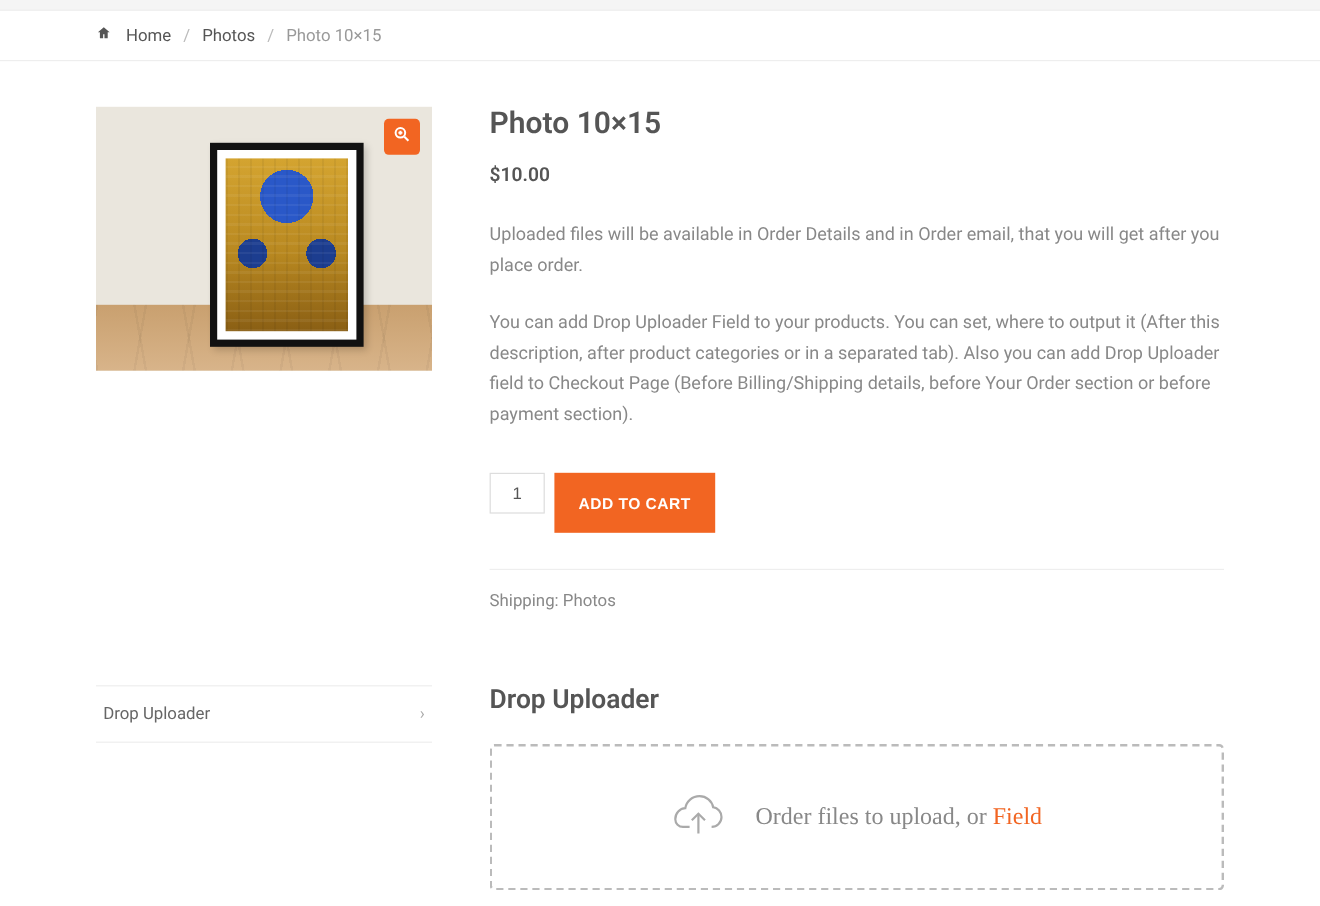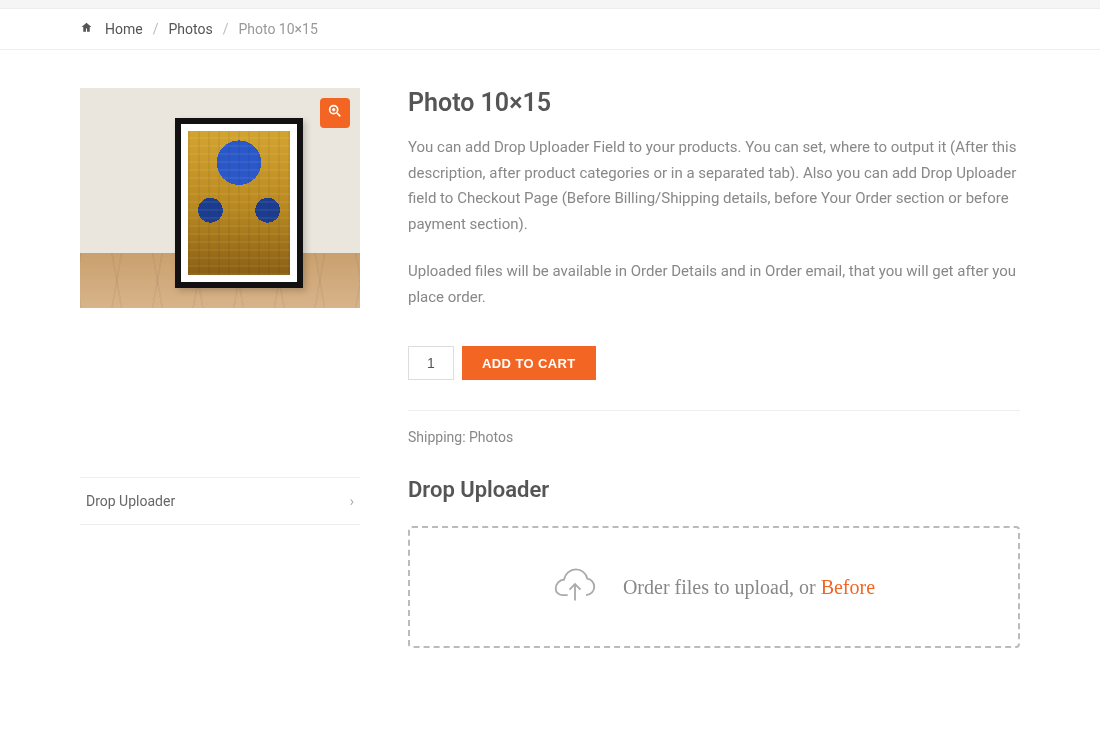--- a/index.html
+++ b/index.html
@@ -292,6 +292,7 @@
 
     <div class="right-col">
       <h1 class="product-title">Photo 10×15</h1>
+      <div class="price">$10.00</div>
       <p class="desc">You can add Drop Uploader Field to your products. You can set, where to output it (After this description, after product categories or in a separated tab). Also you can add Drop Uploader field to Checkout Page (Before Billing/Shipping details, before Your Order section or before payment section).</p>
       <p class="desc">Uploaded files will be available in Order Details and in Order email, that you will get after you place order.</p>
 

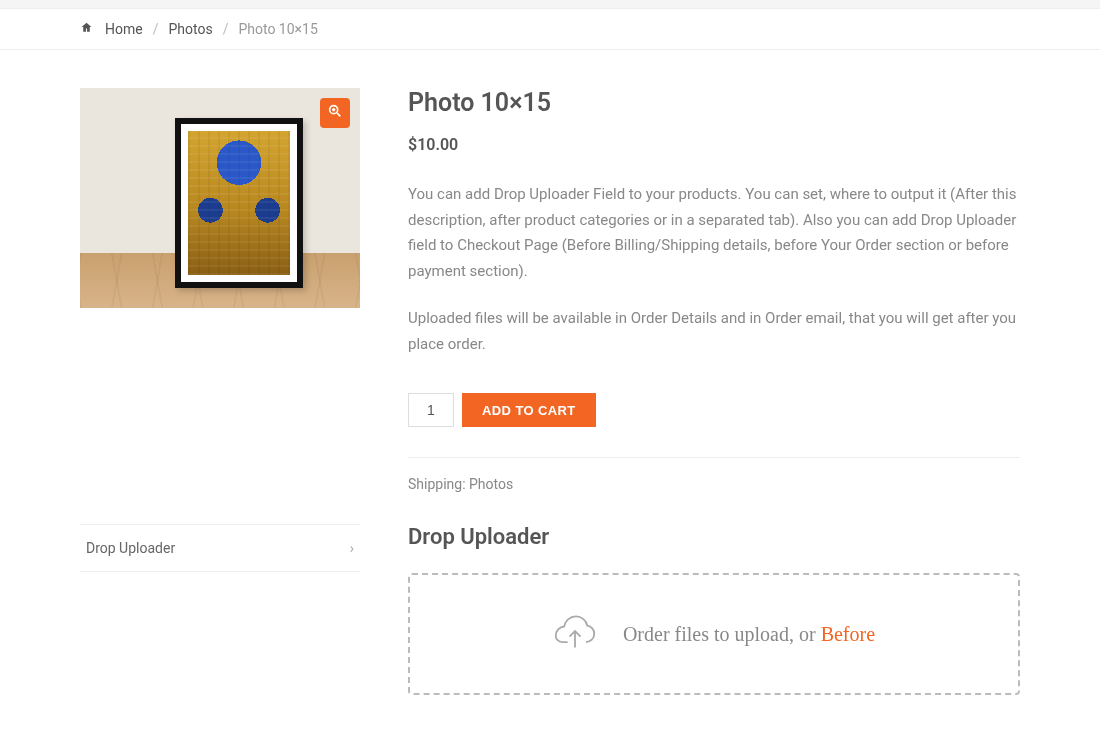--- a/index.html
+++ b/index.html
@@ -293,8 +293,8 @@
     <div class="right-col">
       <h1 class="product-title">Photo 10×15</h1>
       <div class="price">$10.00</div>
+      <p class="desc">Uploaded files will be available in Order Details and in Order email, that you will get after you place order.</p>
       <p class="desc">You can add Drop Uploader Field to your products. You can set, where to output it (After this description, after product categories or in a separated tab). Also you can add Drop Uploader field to Checkout Page (Before Billing/Shipping details, before Your Order section or before payment section).</p>
-      <p class="desc">Uploaded files will be available in Order Details and in Order email, that you will get after you place order.</p>
 
       <div class="cart-row">
         <input class="qty-input" type="text" value="1" style="">

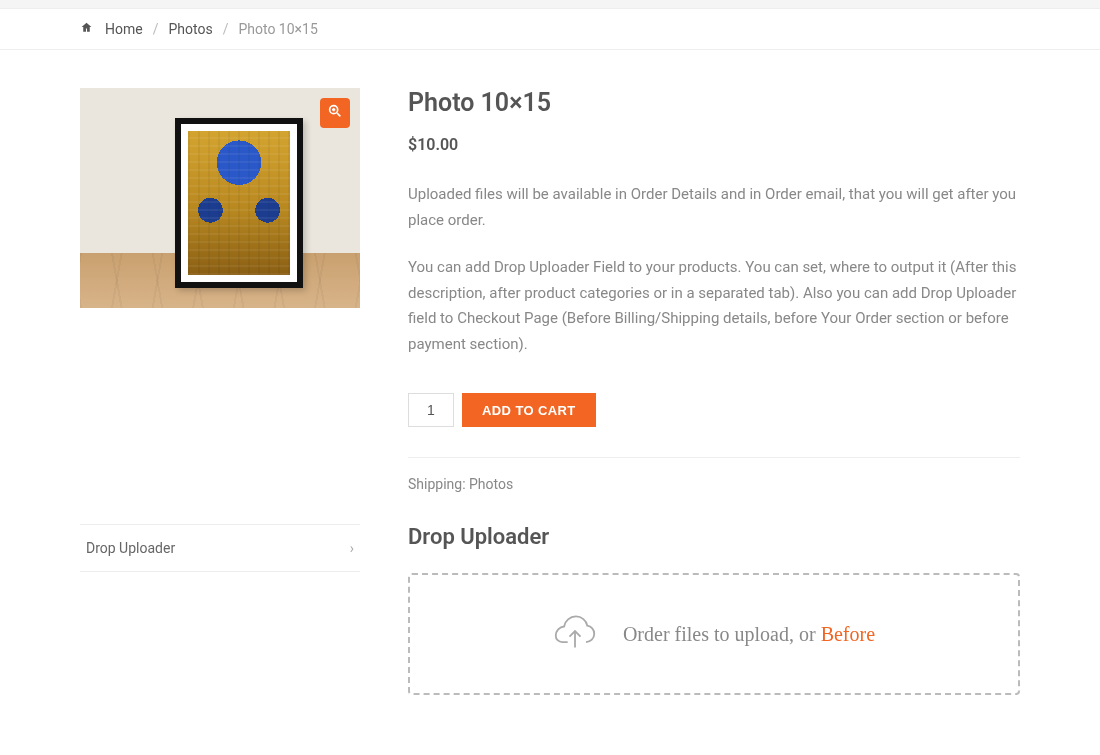--- a/index.html
+++ b/index.html
@@ -172,7 +172,7 @@
       color: #fff;
       border: none;
       padding: 0 20px;
-      height: 34px;
+      height: 50px;
       font-size: 13px;
       font-weight: 600;
       letter-spacing: 0.4px;

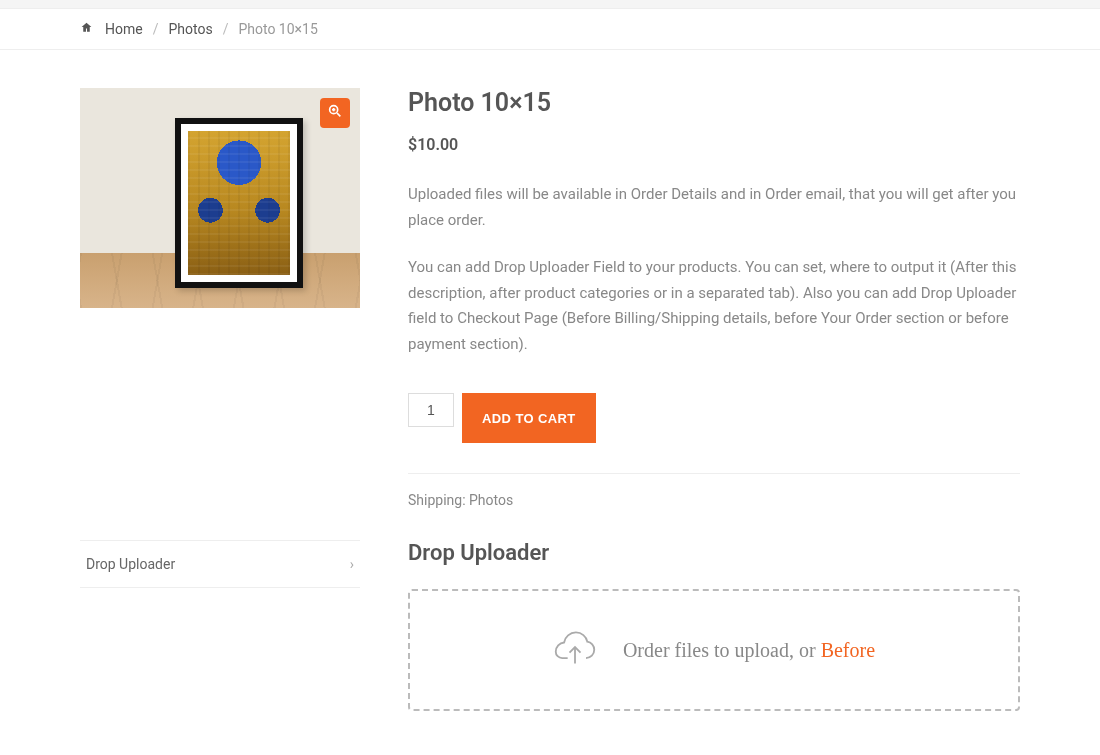--- a/index.html
+++ b/index.html
@@ -192,7 +192,7 @@
     .tabs-section {
       display: flex;
       gap: 48px;
-      margin-top: 32px;
+      margin-top: 62px;
     }
     .tabs-nav {
       width: 280px;

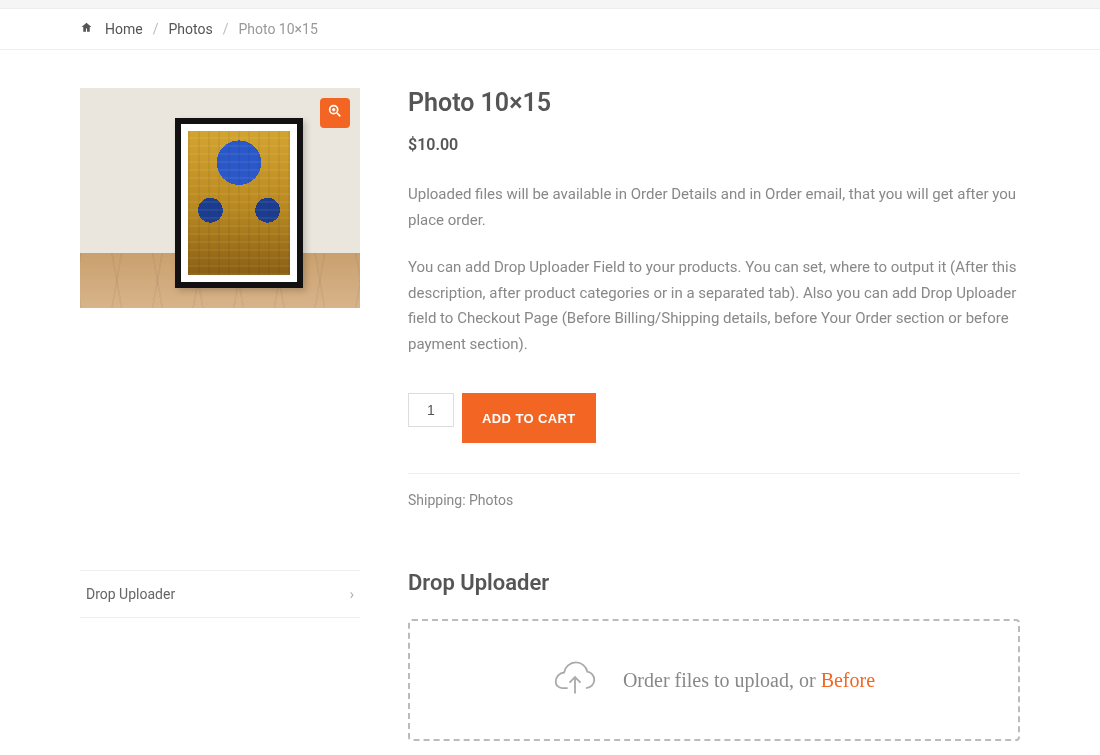--- a/index.html
+++ b/index.html
@@ -325,7 +325,7 @@
           </svg>
         </span>
         <div class="drop-text">
-          <span>Order files to upload, or </span><span class="browse">Before</span>
+          <span>Order files to upload, or </span><span class="browse">Field</span>
         </div>
       </div>
     </div>

